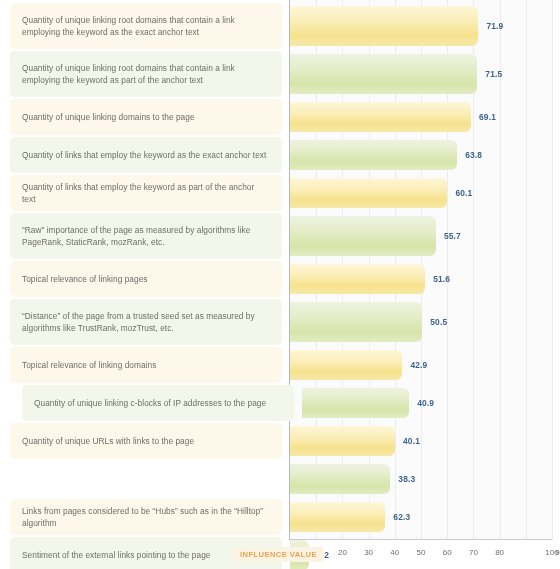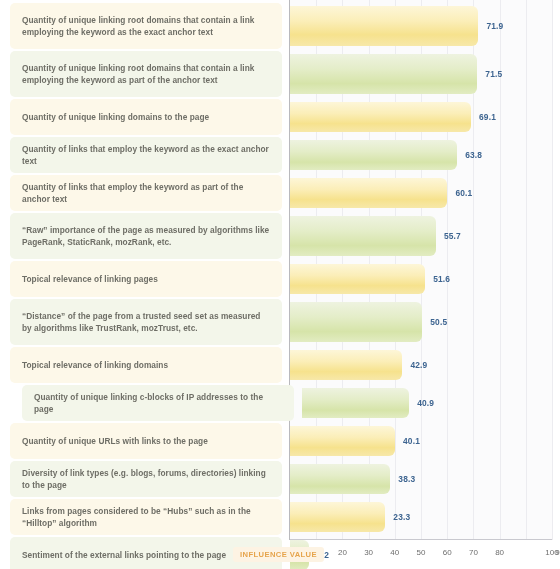--- a/index.html
+++ b/index.html
@@ -34,7 +34,7 @@
     position:absolute;left:10px;top:0;width:272px;height:100%;
     border-radius:5px;
     box-sizing:border-box;
-    display:flex;align-items:center;font-weight:bold;
+    display:flex;align-items:center;
   }
   .label-cell.tint-y{background:#fdf8e9;}
   .label-cell.tint-g{background:#f3f6ea;}

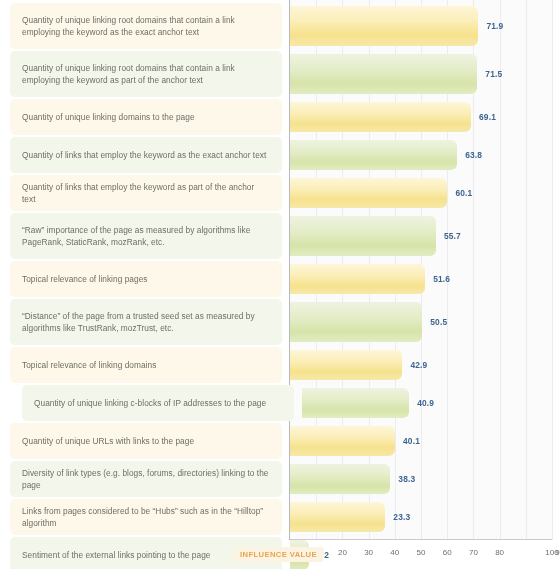--- a/index.html
+++ b/index.html
@@ -178,9 +178,6 @@
         <div class="bar-value" style="left: 403.062px;">40.1</div>
       </div>
       <div class="row" style="top: 461px; height: 36px;">
-        <div class="label-cell tint-g">
-          <span class="label-text">Diversity of link types (e.g. blogs, forums, directories) linking to the page</span>
-        </div>
         <div class="bar c-g" style="width: 100.346px;"></div>
         <div class="bar-value" style="left: 398.346px;">38.3</div>
       </div>

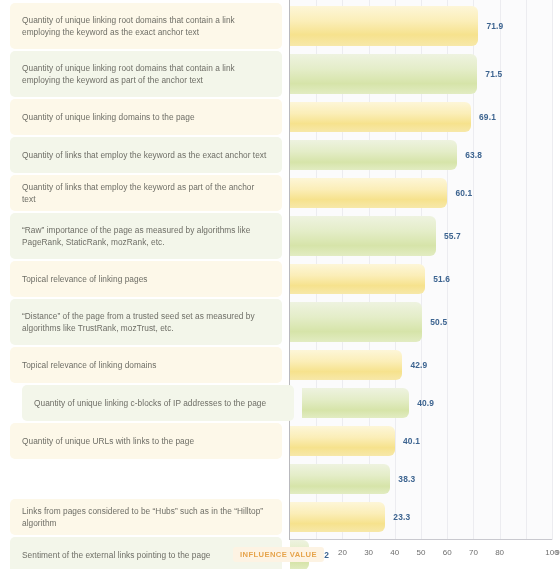--- a/index.html
+++ b/index.html
@@ -186,7 +186,7 @@
           <span class="label-text">Links from pages considered to be “Hubs” such as in the “Hilltop” algorithm</span>
         </div>
         <div class="bar c-y" style="width: 95.368px;"></div>
-        <div class="bar-value" style="left: 393.368px;">23.3</div>
+        <div class="bar-value" style="left: 393.368px;">62.3</div>
       </div>
       <div class="row" style="top: 537px; height: 36px;">
         <div class="label-cell tint-g">

